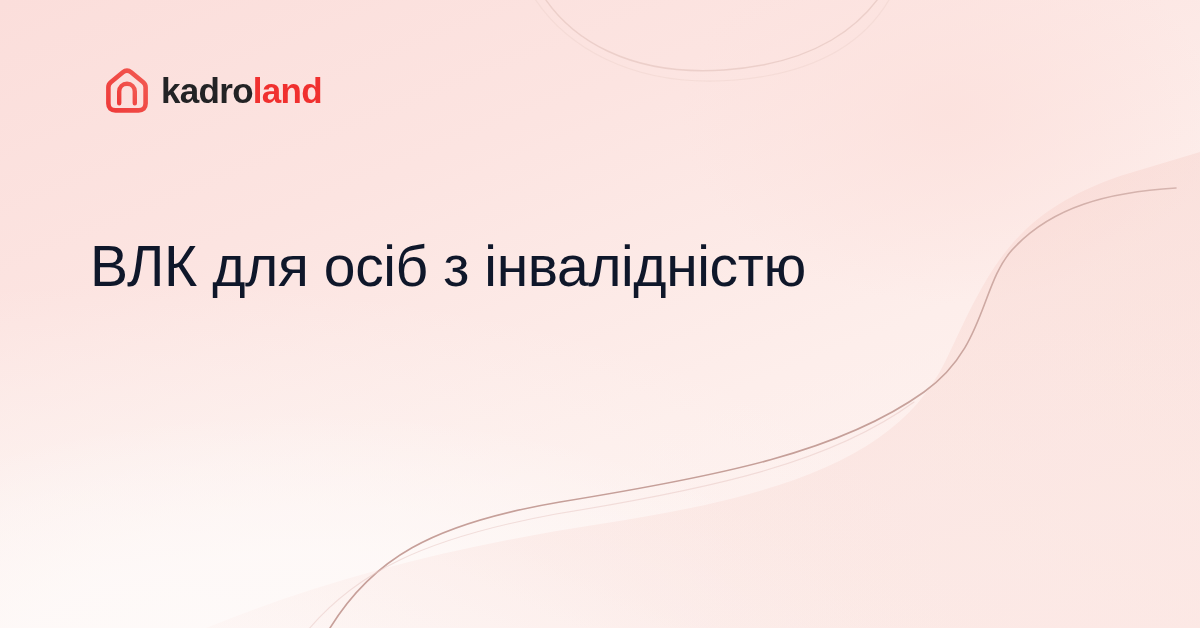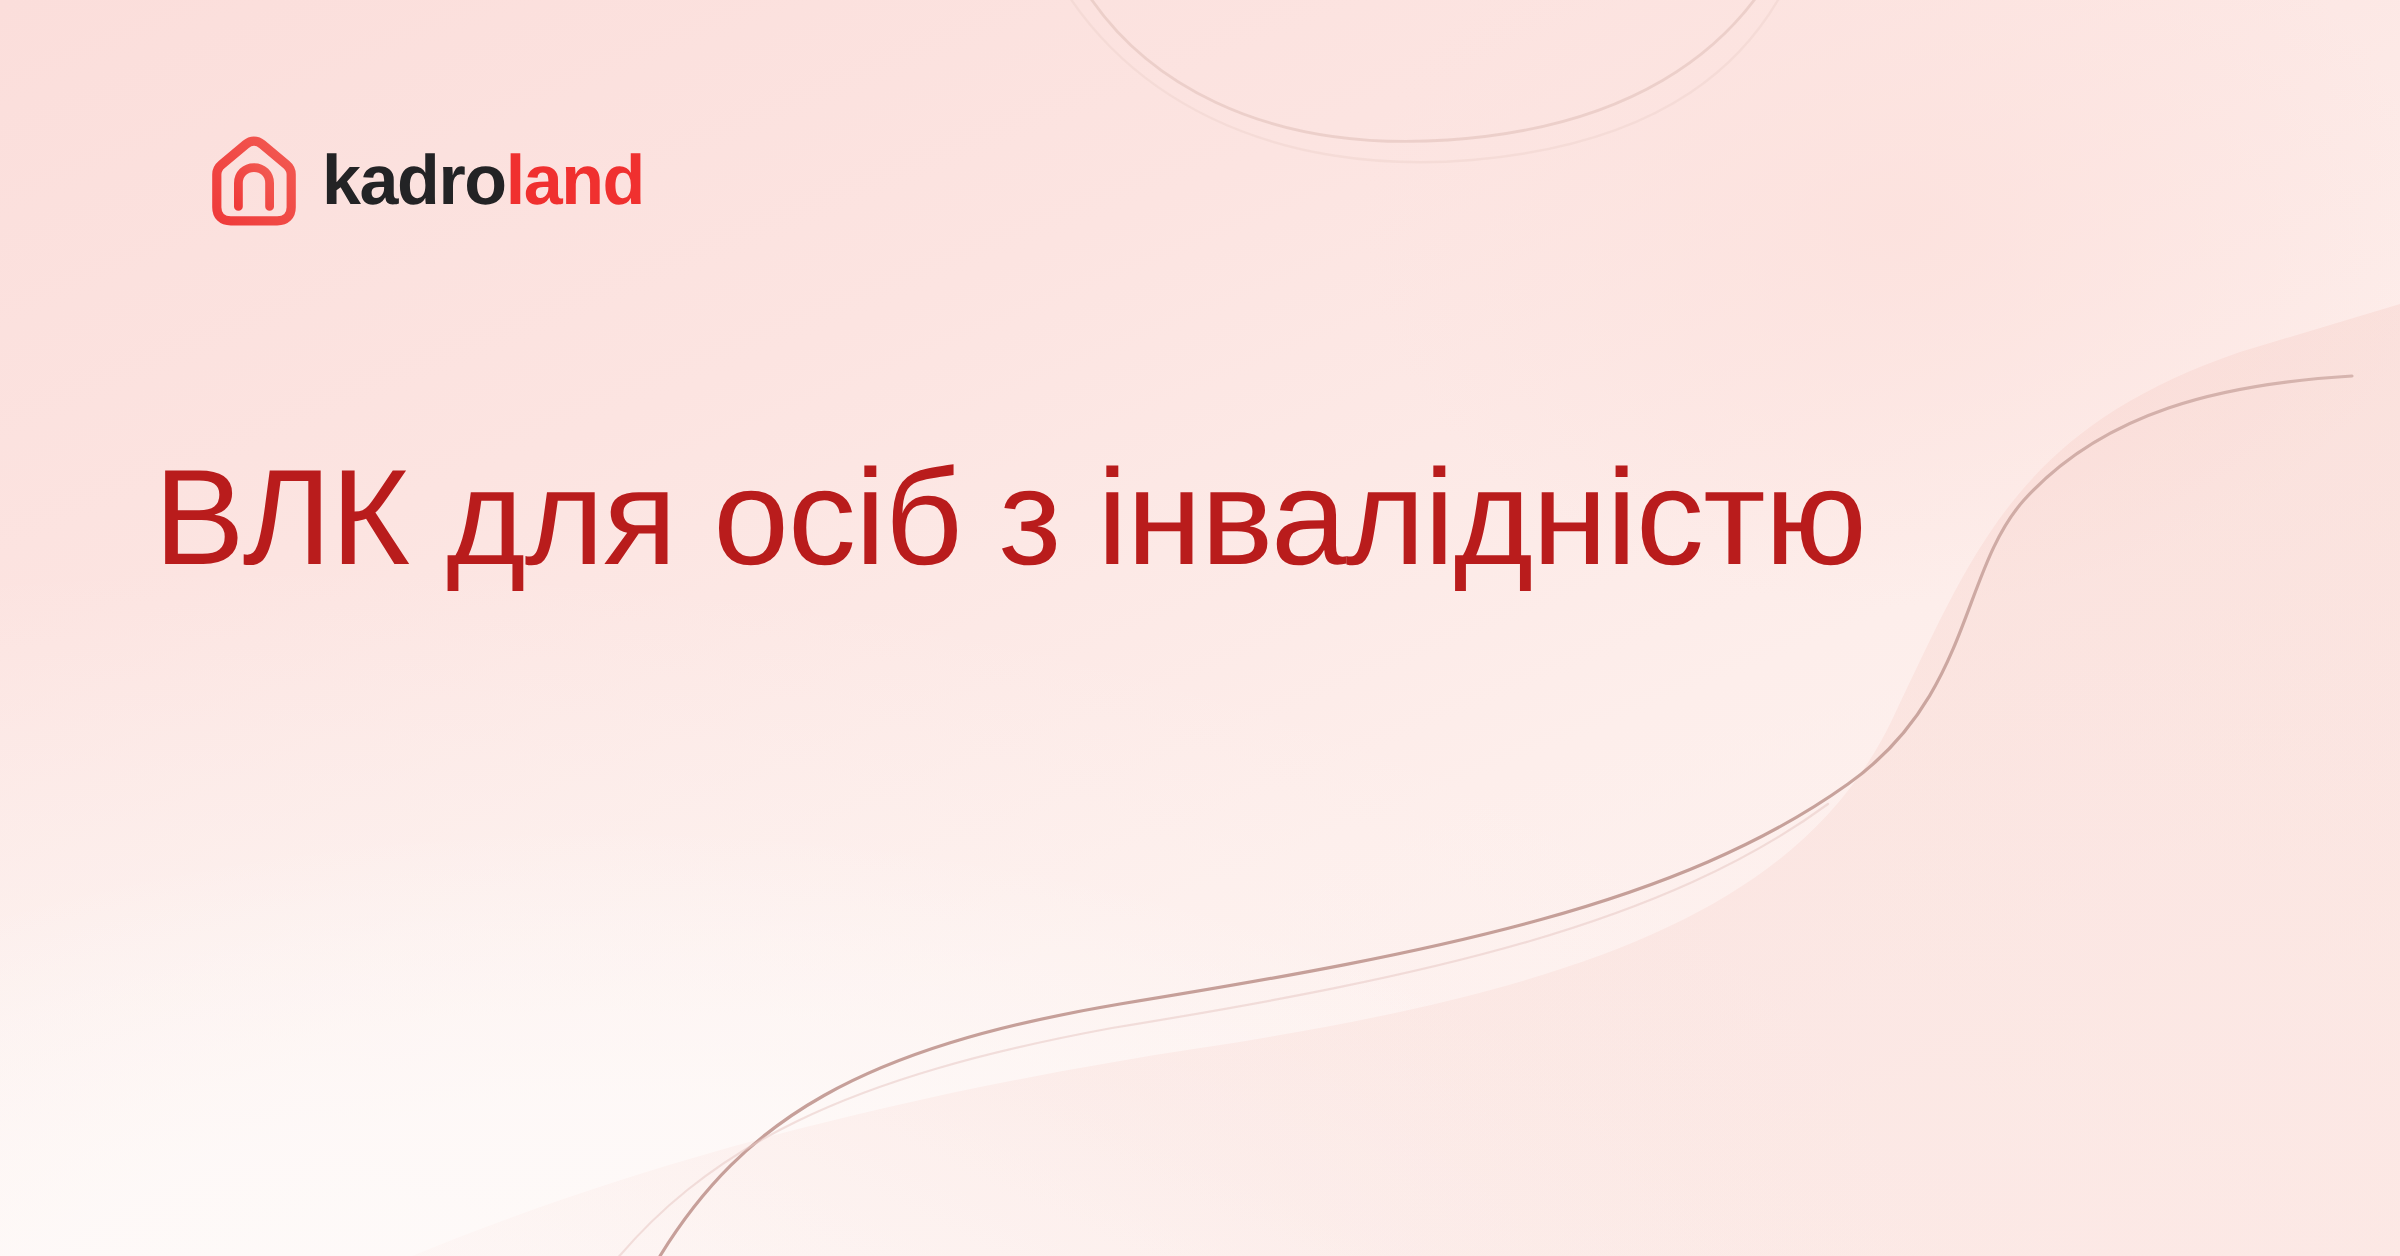--- a/index.html
+++ b/index.html
@@ -88,12 +88,12 @@
     left: 74px;
     top: 218px;
     max-width: 1020px;
-    margin: 3px;
-    font-size: 68px;
+    margin: 16px;
+    font-size: 57px;
     font-weight: 400;
     line-height: 1.14;
     letter-spacing: -0.4px;
-    color: #b91c1c;
+    color: #0f172a;
   }
 </style>
 </head>

